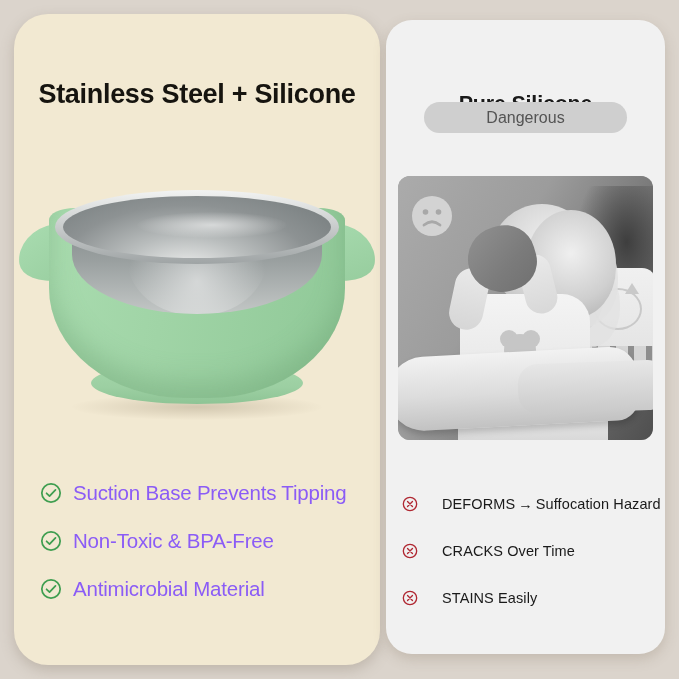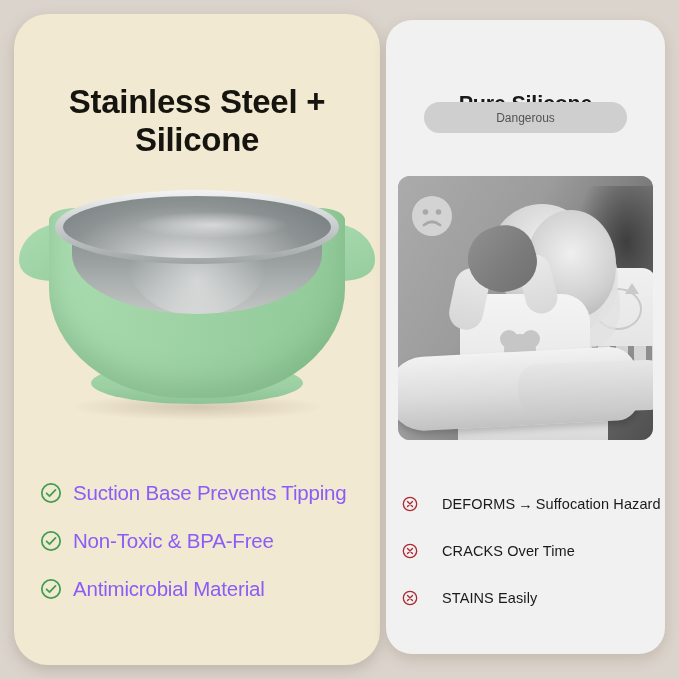--- a/index.html
+++ b/index.html
@@ -25,7 +25,7 @@
   .good-title{
     position:absolute;left:0;right:0;top:47px;
     text-align:center;
-    font-size:33px;
+    font-size:27px;
     font-weight:700;
     letter-spacing:-0.3px;
     color:#16140f;

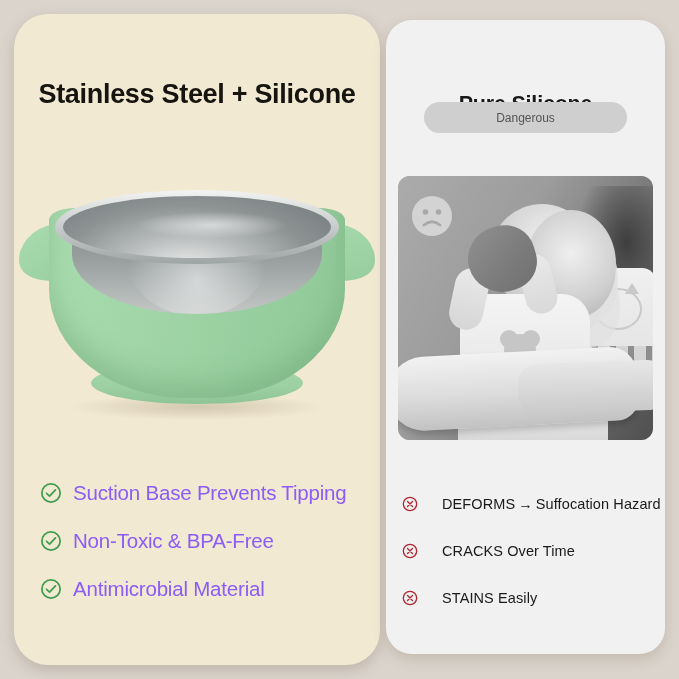--- a/index.html
+++ b/index.html
@@ -155,7 +155,7 @@
     border-radius:16px;
     display:flex;align-items:center;justify-content:center;
     color:#545454;
-    font-size:12px;
+    font-size:16px;
     font-weight:500;
   }
 

